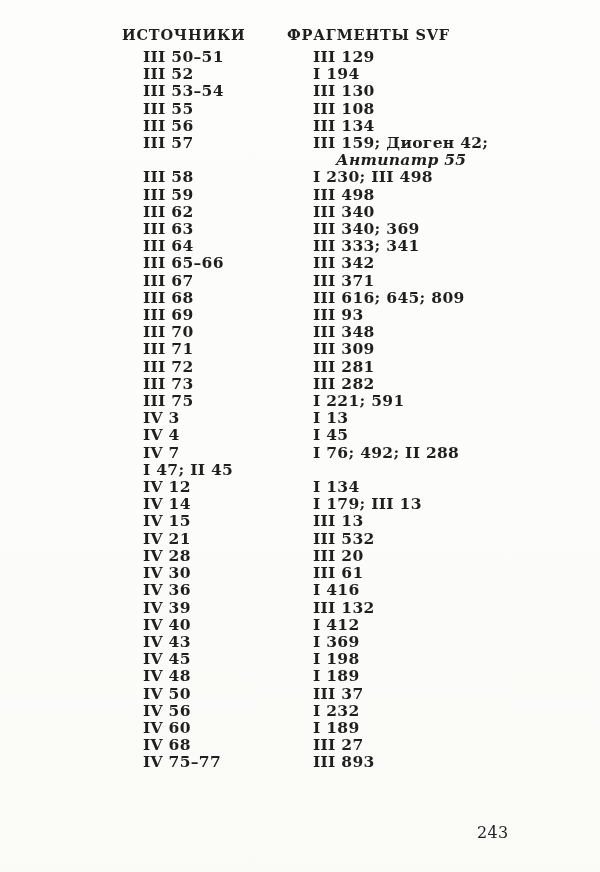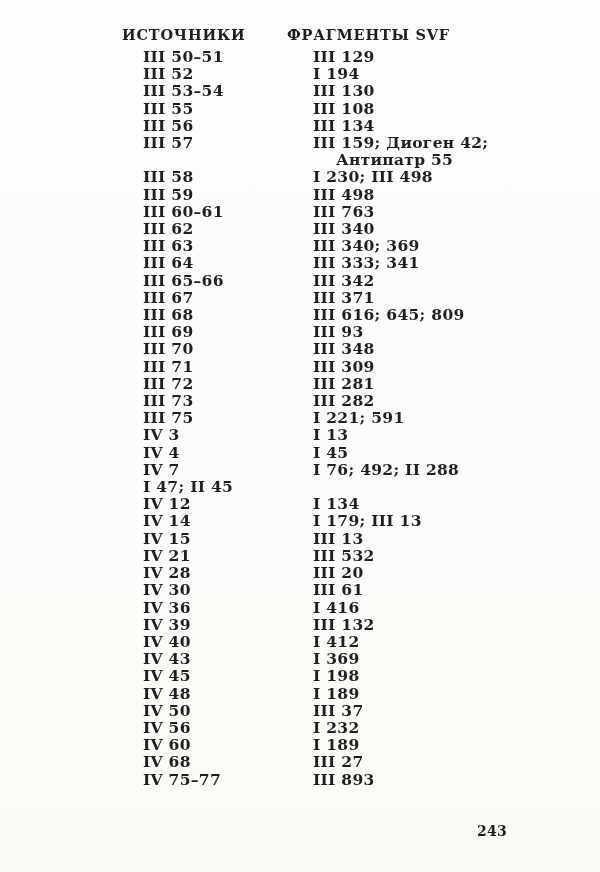--- a/index.html
+++ b/index.html
@@ -58,7 +58,7 @@
     flex: 1 1 auto;
   }
   .frag-line { white-space: nowrap; }
-  .frag-line.cont { padding-left: 23px; }
+  .frag-line.cont { padding-left: 23px; font-style: italic; }
   .page-number {
     position: absolute;
     left: 477px;

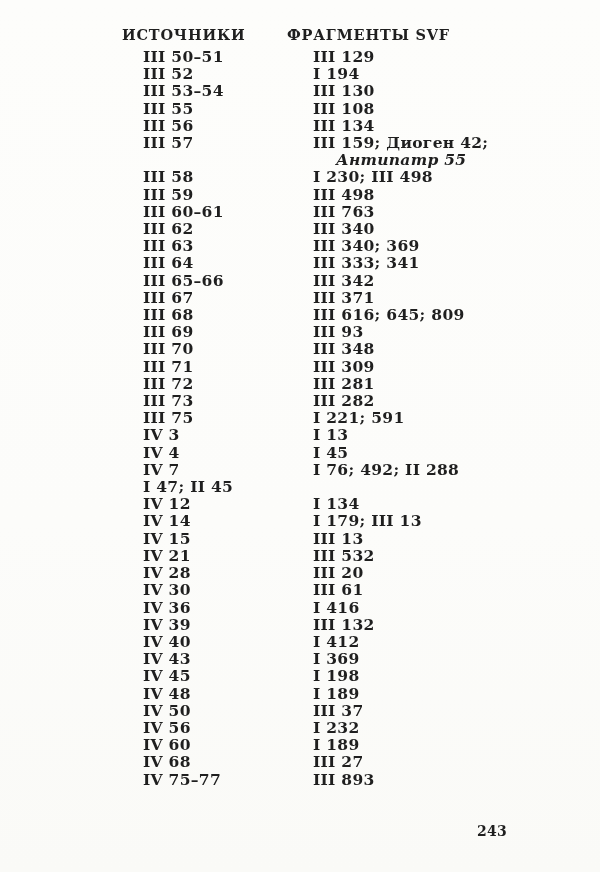--- a/index.html
+++ b/index.html
@@ -135,12 +135,6 @@
         </div>
   </div>
 
-  <div class="row">
-    <div class="cell src">III 60–61</div>
-    <div class="cell frag">
-          <div class="frag-line">III 763</div>
-        </div>
-  </div>
 
   <div class="row">
     <div class="cell src">III 62</div>

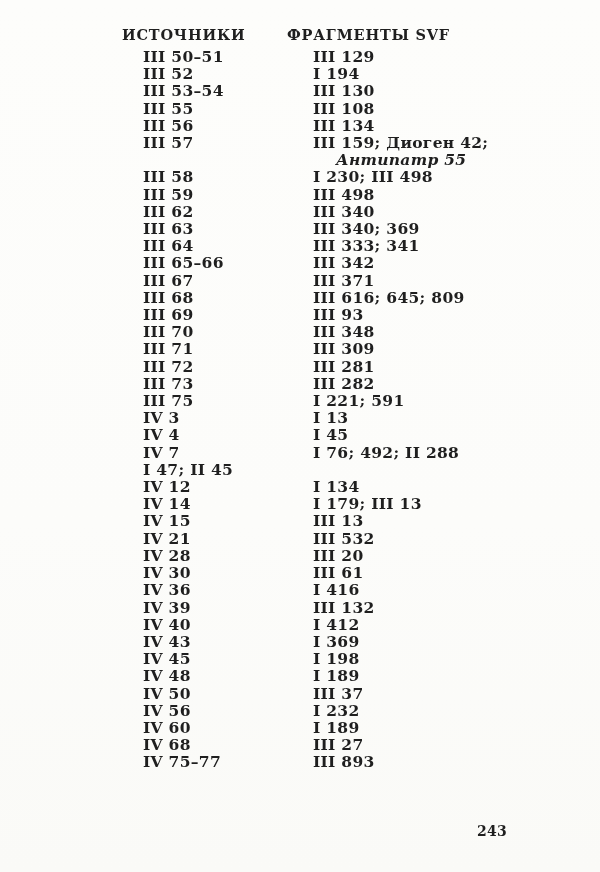--- a/index.html
+++ b/index.html
@@ -63,8 +63,8 @@
     position: absolute;
     left: 477px;
     top: 823px;
-    font-size: 14px;
-    font-weight: 700;
+    font-size: 16px;
+    font-weight: 400;
     letter-spacing: 0.3px;
   }
 </style>

